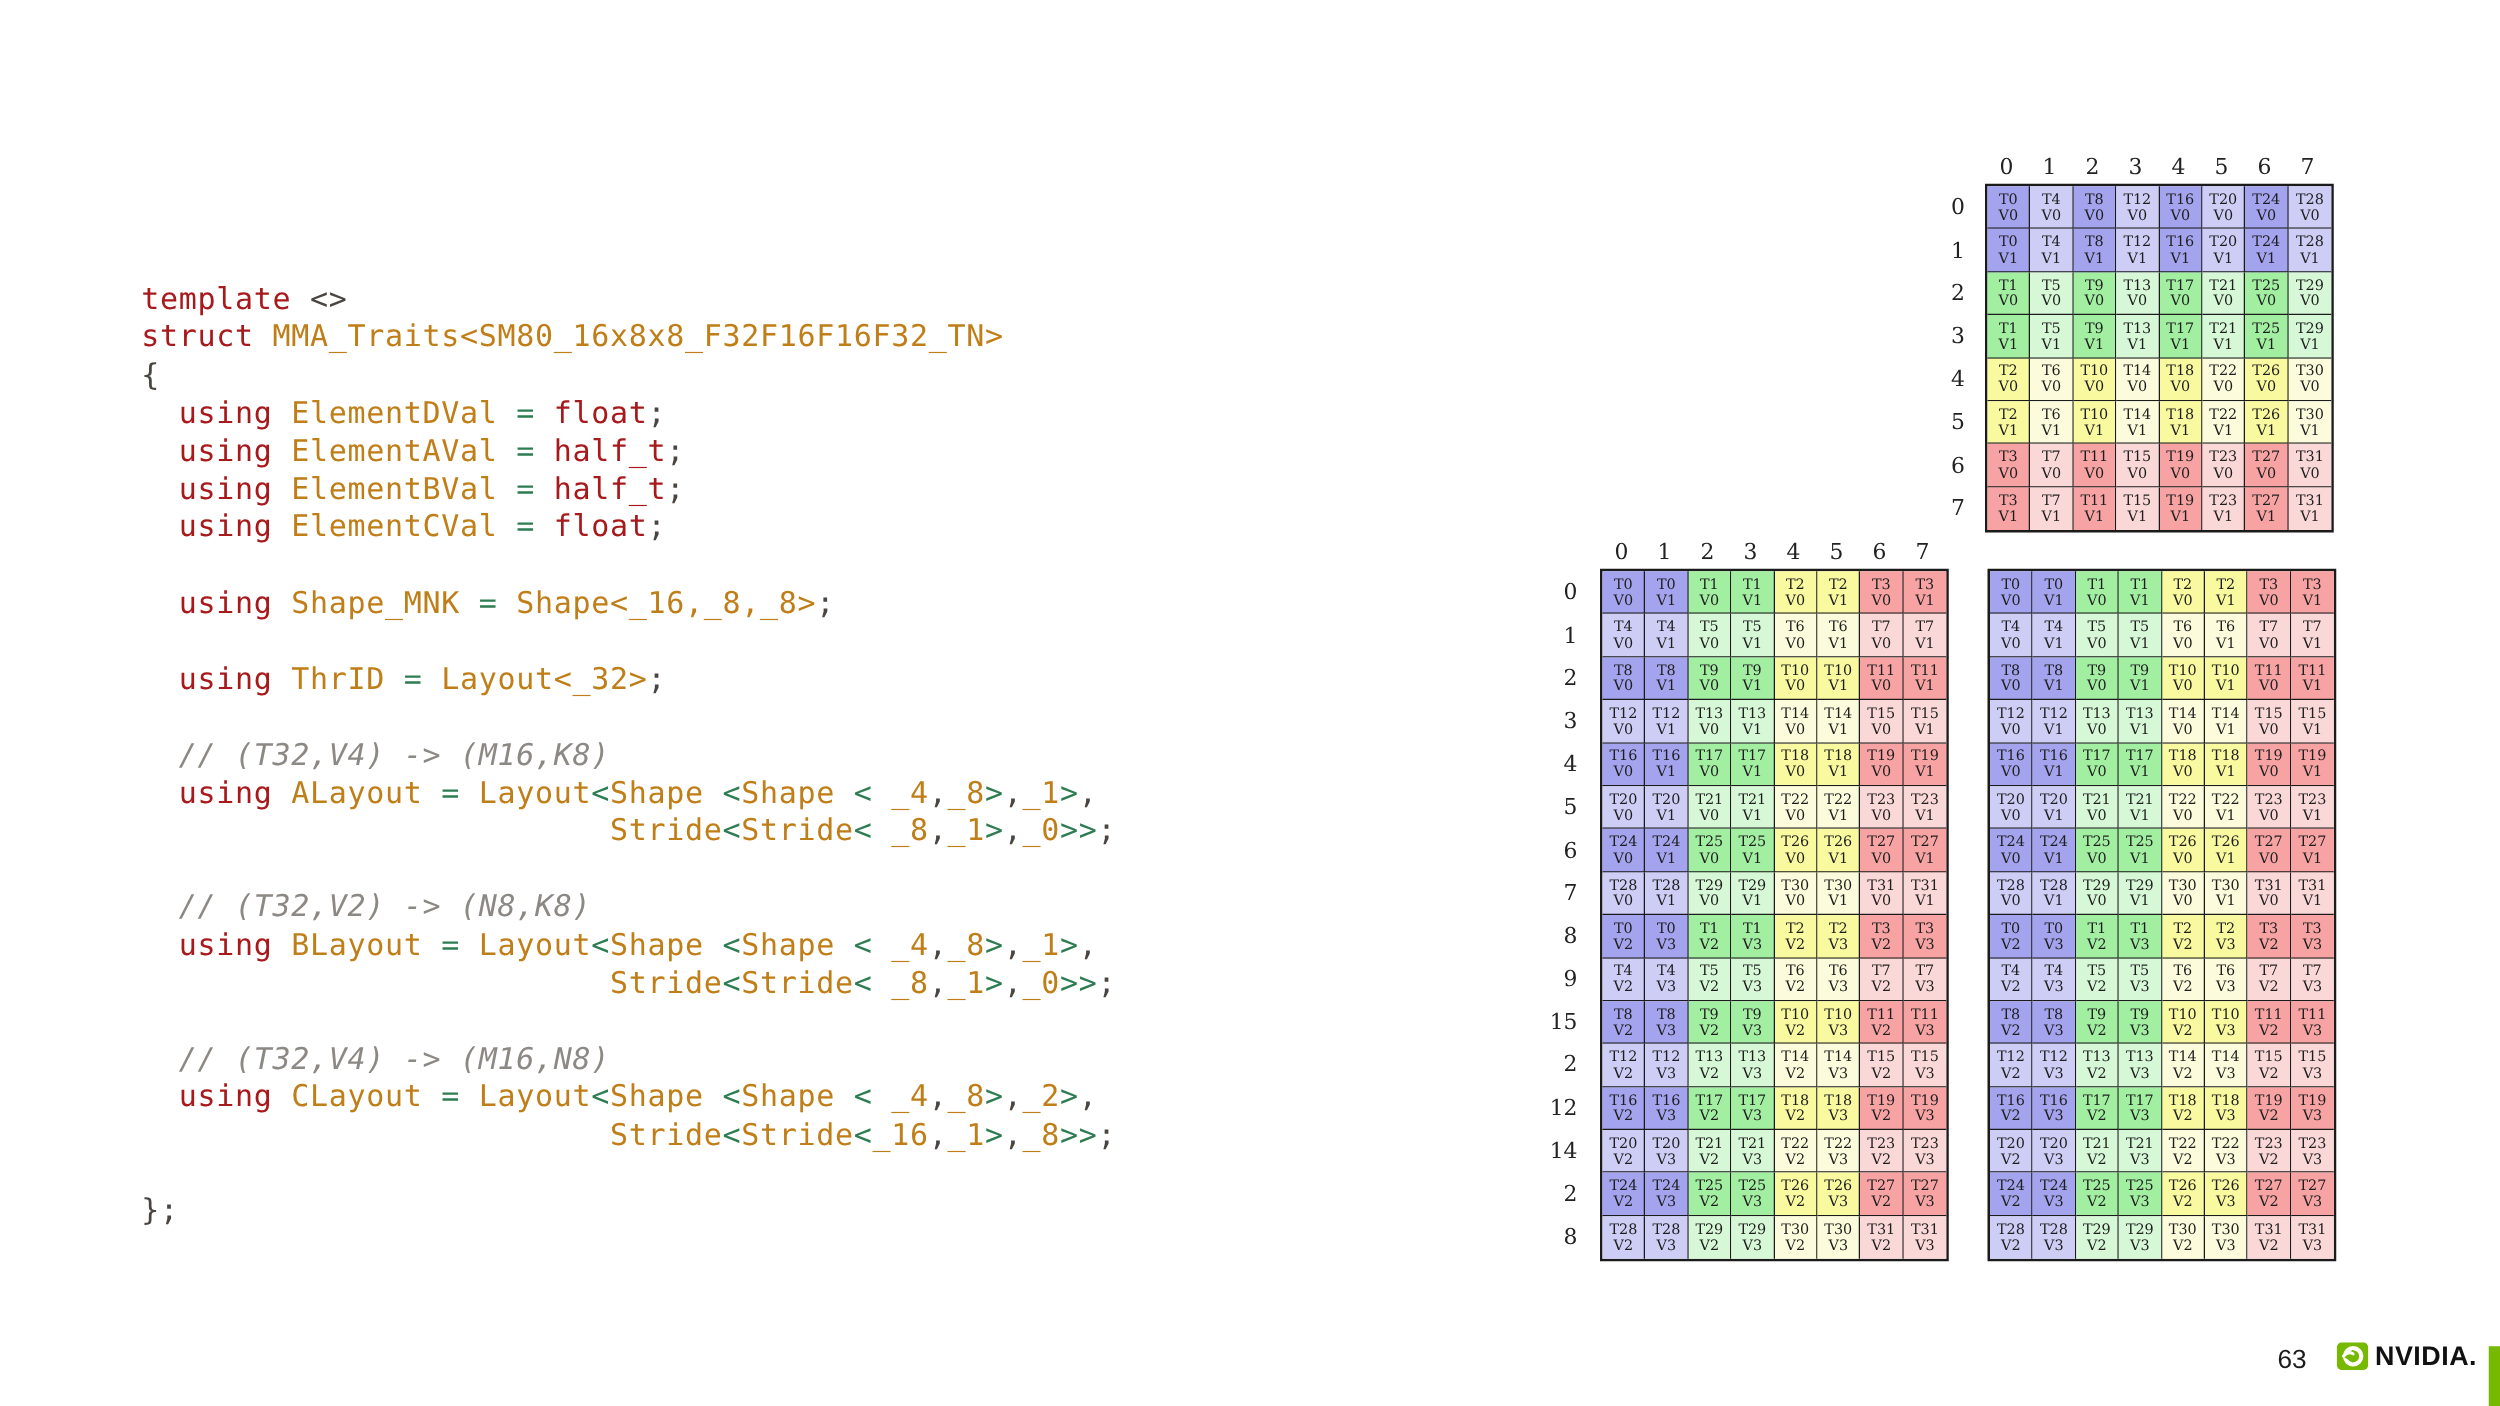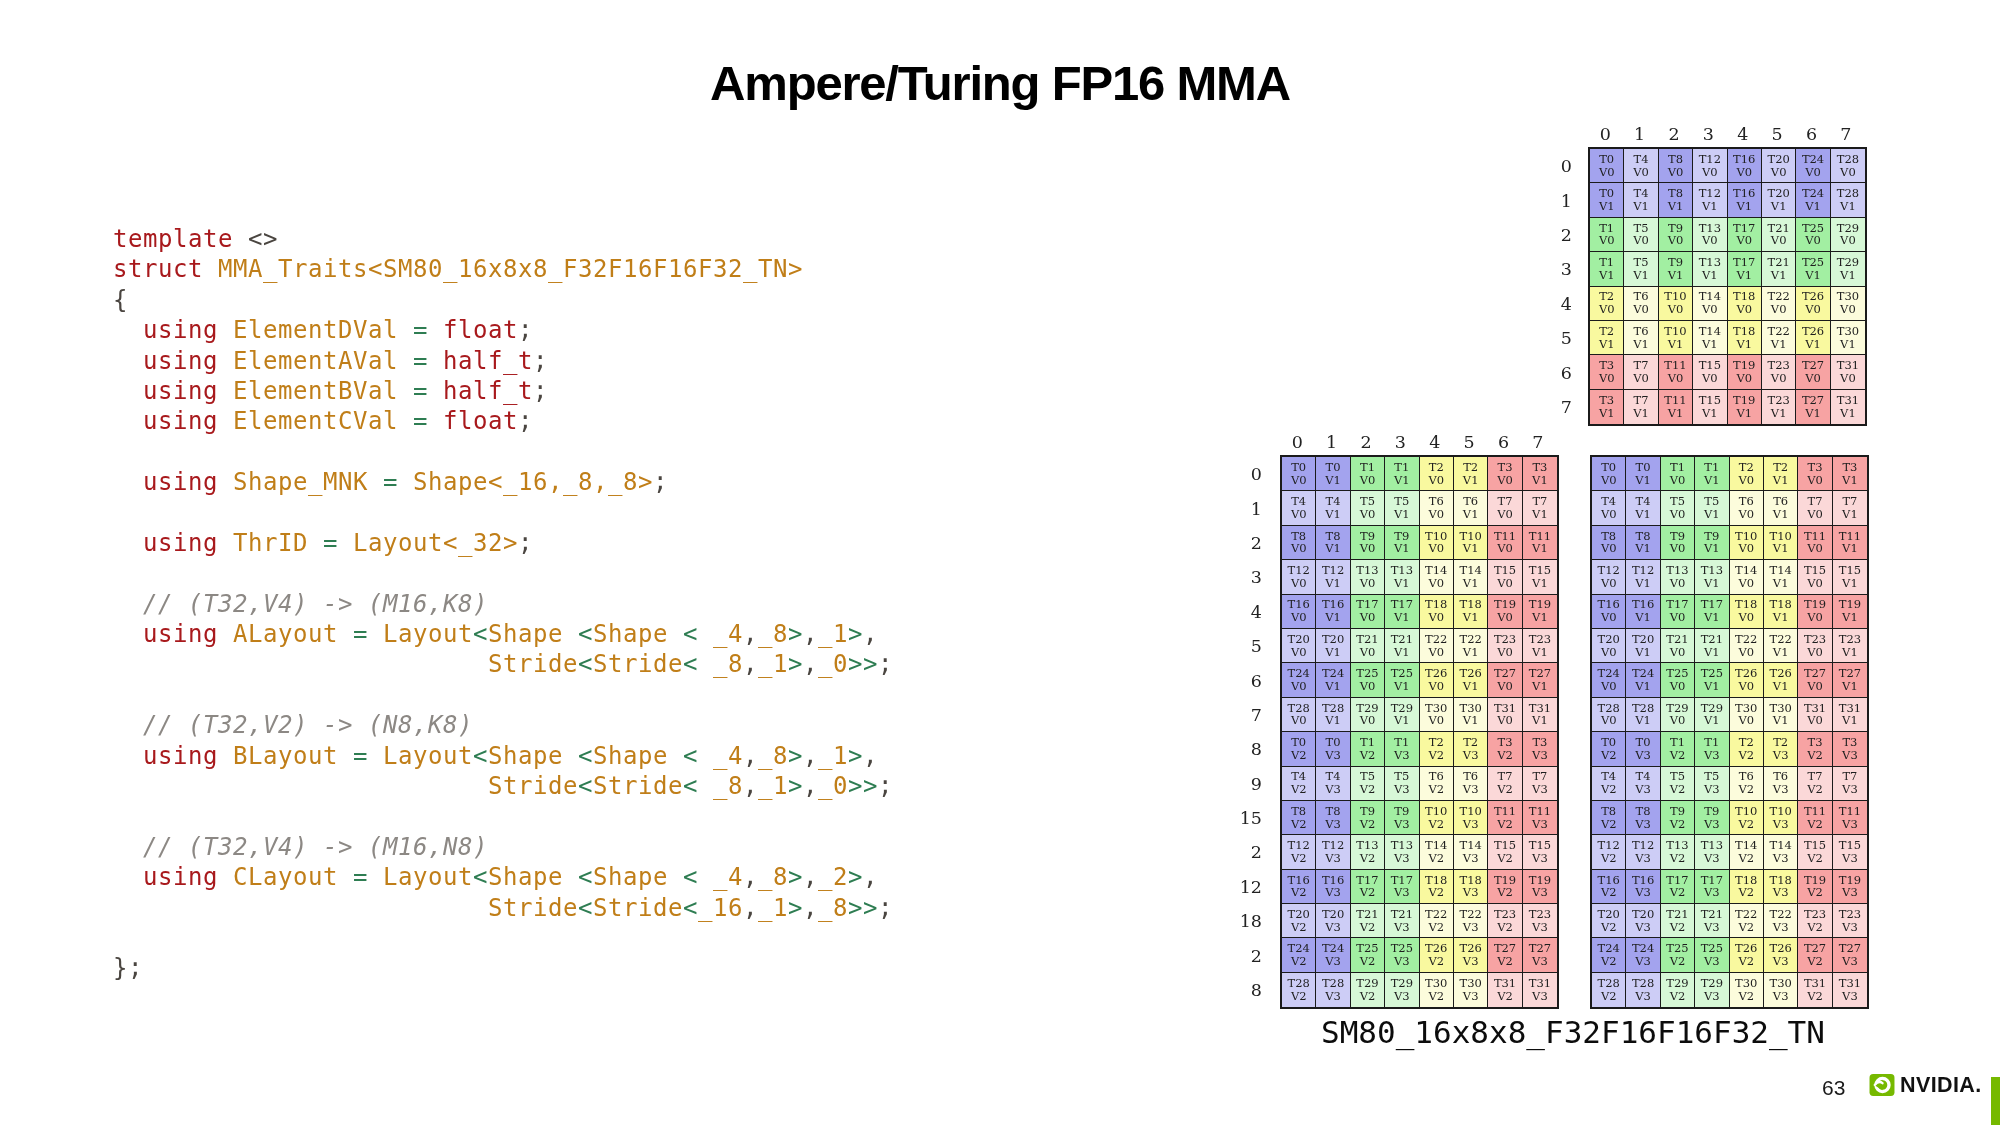--- a/index.html
+++ b/index.html
@@ -51,7 +51,6 @@
 
 <div class="slide">
 
-  <div class="title">Ampere/Turing FP16 MMA</div>
 
   <div class="code"><div class="code-line"><span class="tok-k">template</span><span class="tok-p"> &lt;&gt;</span></div><div class="code-line"><span class="tok-k">struct</span><span class="tok-p"> </span><span class="tok-o">MMA_Traits&lt;SM80_16x8x8_F32F16F16F32_TN&gt;</span></div><div class="code-line"><span class="tok-p">{</span></div><div class="code-line"><span class="tok-p">  </span><span class="tok-k">using</span><span class="tok-p"> </span><span class="tok-o">ElementDVal</span><span class="tok-p"> </span><span class="tok-g">=</span><span class="tok-p"> </span><span class="tok-k">float</span><span class="tok-p">;</span></div><div class="code-line"><span class="tok-p">  </span><span class="tok-k">using</span><span class="tok-p"> </span><span class="tok-o">ElementAVal</span><span class="tok-p"> </span><span class="tok-g">=</span><span class="tok-p"> </span><span class="tok-k">half_t</span><span class="tok-p">;</span></div><div class="code-line"><span class="tok-p">  </span><span class="tok-k">using</span><span class="tok-p"> </span><span class="tok-o">ElementBVal</span><span class="tok-p"> </span><span class="tok-g">=</span><span class="tok-p"> </span><span class="tok-k">half_t</span><span class="tok-p">;</span></div><div class="code-line"><span class="tok-p">  </span><span class="tok-k">using</span><span class="tok-p"> </span><span class="tok-o">ElementCVal</span><span class="tok-p"> </span><span class="tok-g">=</span><span class="tok-p"> </span><span class="tok-k">float</span><span class="tok-p">;</span></div><div class="code-line"> </div><div class="code-line"><span class="tok-p">  </span><span class="tok-k">using</span><span class="tok-p"> </span><span class="tok-o">Shape_MNK</span><span class="tok-p"> </span><span class="tok-g">=</span><span class="tok-p"> </span><span class="tok-o">Shape&lt;_16,_8,_8&gt;</span><span class="tok-p">;</span></div><div class="code-line"> </div><div class="code-line"><span class="tok-p">  </span><span class="tok-k">using</span><span class="tok-p"> </span><span class="tok-o">ThrID</span><span class="tok-p"> </span><span class="tok-g">=</span><span class="tok-p"> </span><span class="tok-o">Layout&lt;_32&gt;</span><span class="tok-p">;</span></div><div class="code-line"> </div><div class="code-line"><span class="tok-c">  // (T32,V4) -&gt; (M16,K8)</span></div><div class="code-line"><span class="tok-p">  </span><span class="tok-k">using</span><span class="tok-p"> </span><span class="tok-o">ALayout</span><span class="tok-p"> </span><span class="tok-g">=</span><span class="tok-p"> </span><span class="tok-o">Layout</span><span class="tok-g">&lt;</span><span class="tok-o">Shape</span><span class="tok-p"> </span><span class="tok-g">&lt;</span><span class="tok-o">Shape</span><span class="tok-p"> </span><span class="tok-g">&lt;</span><span class="tok-p"> </span><span class="tok-o">_4</span><span class="tok-p">,</span><span class="tok-o">_8</span><span class="tok-g">&gt;</span><span class="tok-p">,</span><span class="tok-o">_1</span><span class="tok-g">&gt;</span><span class="tok-p">,</span></div><div class="code-line"><span class="tok-p">                         </span><span class="tok-o">Stride</span><span class="tok-g">&lt;</span><span class="tok-o">Stride</span><span class="tok-g">&lt;</span><span class="tok-p"> </span><span class="tok-o">_8</span><span class="tok-p">,</span><span class="tok-o">_1</span><span class="tok-g">&gt;</span><span class="tok-p">,</span><span class="tok-o">_0</span><span class="tok-g">&gt;&gt;</span><span class="tok-p">;</span></div><div class="code-line"> </div><div class="code-line"><span class="tok-c">  // (T32,V2) -&gt; (N8,K8)</span></div><div class="code-line"><span class="tok-p">  </span><span class="tok-k">using</span><span class="tok-p"> </span><span class="tok-o">BLayout</span><span class="tok-p"> </span><span class="tok-g">=</span><span class="tok-p"> </span><span class="tok-o">Layout</span><span class="tok-g">&lt;</span><span class="tok-o">Shape</span><span class="tok-p"> </span><span class="tok-g">&lt;</span><span class="tok-o">Shape</span><span class="tok-p"> </span><span class="tok-g">&lt;</span><span class="tok-p"> </span><span class="tok-o">_4</span><span class="tok-p">,</span><span class="tok-o">_8</span><span class="tok-g">&gt;</span><span class="tok-p">,</span><span class="tok-o">_1</span><span class="tok-g">&gt;</span><span class="tok-p">,</span></div><div class="code-line"><span class="tok-p">                         </span><span class="tok-o">Stride</span><span class="tok-g">&lt;</span><span class="tok-o">Stride</span><span class="tok-g">&lt;</span><span class="tok-p"> </span><span class="tok-o">_8</span><span class="tok-p">,</span><span class="tok-o">_1</span><span class="tok-g">&gt;</span><span class="tok-p">,</span><span class="tok-o">_0</span><span class="tok-g">&gt;&gt;</span><span class="tok-p">;</span></div><div class="code-line"> </div><div class="code-line"><span class="tok-c">  // (T32,V4) -&gt; (M16,N8)</span></div><div class="code-line"><span class="tok-p">  </span><span class="tok-k">using</span><span class="tok-p"> </span><span class="tok-o">CLayout</span><span class="tok-p"> </span><span class="tok-g">=</span><span class="tok-p"> </span><span class="tok-o">Layout</span><span class="tok-g">&lt;</span><span class="tok-o">Shape</span><span class="tok-p"> </span><span class="tok-g">&lt;</span><span class="tok-o">Shape</span><span class="tok-p"> </span><span class="tok-g">&lt;</span><span class="tok-p"> </span><span class="tok-o">_4</span><span class="tok-p">,</span><span class="tok-o">_8</span><span class="tok-g">&gt;</span><span class="tok-p">,</span><span class="tok-o">_2</span><span class="tok-g">&gt;</span><span class="tok-p">,</span></div><div class="code-line"><span class="tok-p">                         </span><span class="tok-o">Stride</span><span class="tok-g">&lt;</span><span class="tok-o">Stride</span><span class="tok-g">&lt;</span><span class="tok-o">_16</span><span class="tok-p">,</span><span class="tok-o">_1</span><span class="tok-g">&gt;</span><span class="tok-p">,</span><span class="tok-o">_8</span><span class="tok-g">&gt;&gt;</span><span class="tok-p">;</span></div><div class="code-line"> </div><div class="code-line"><span class="tok-p">};</span></div></div>
 

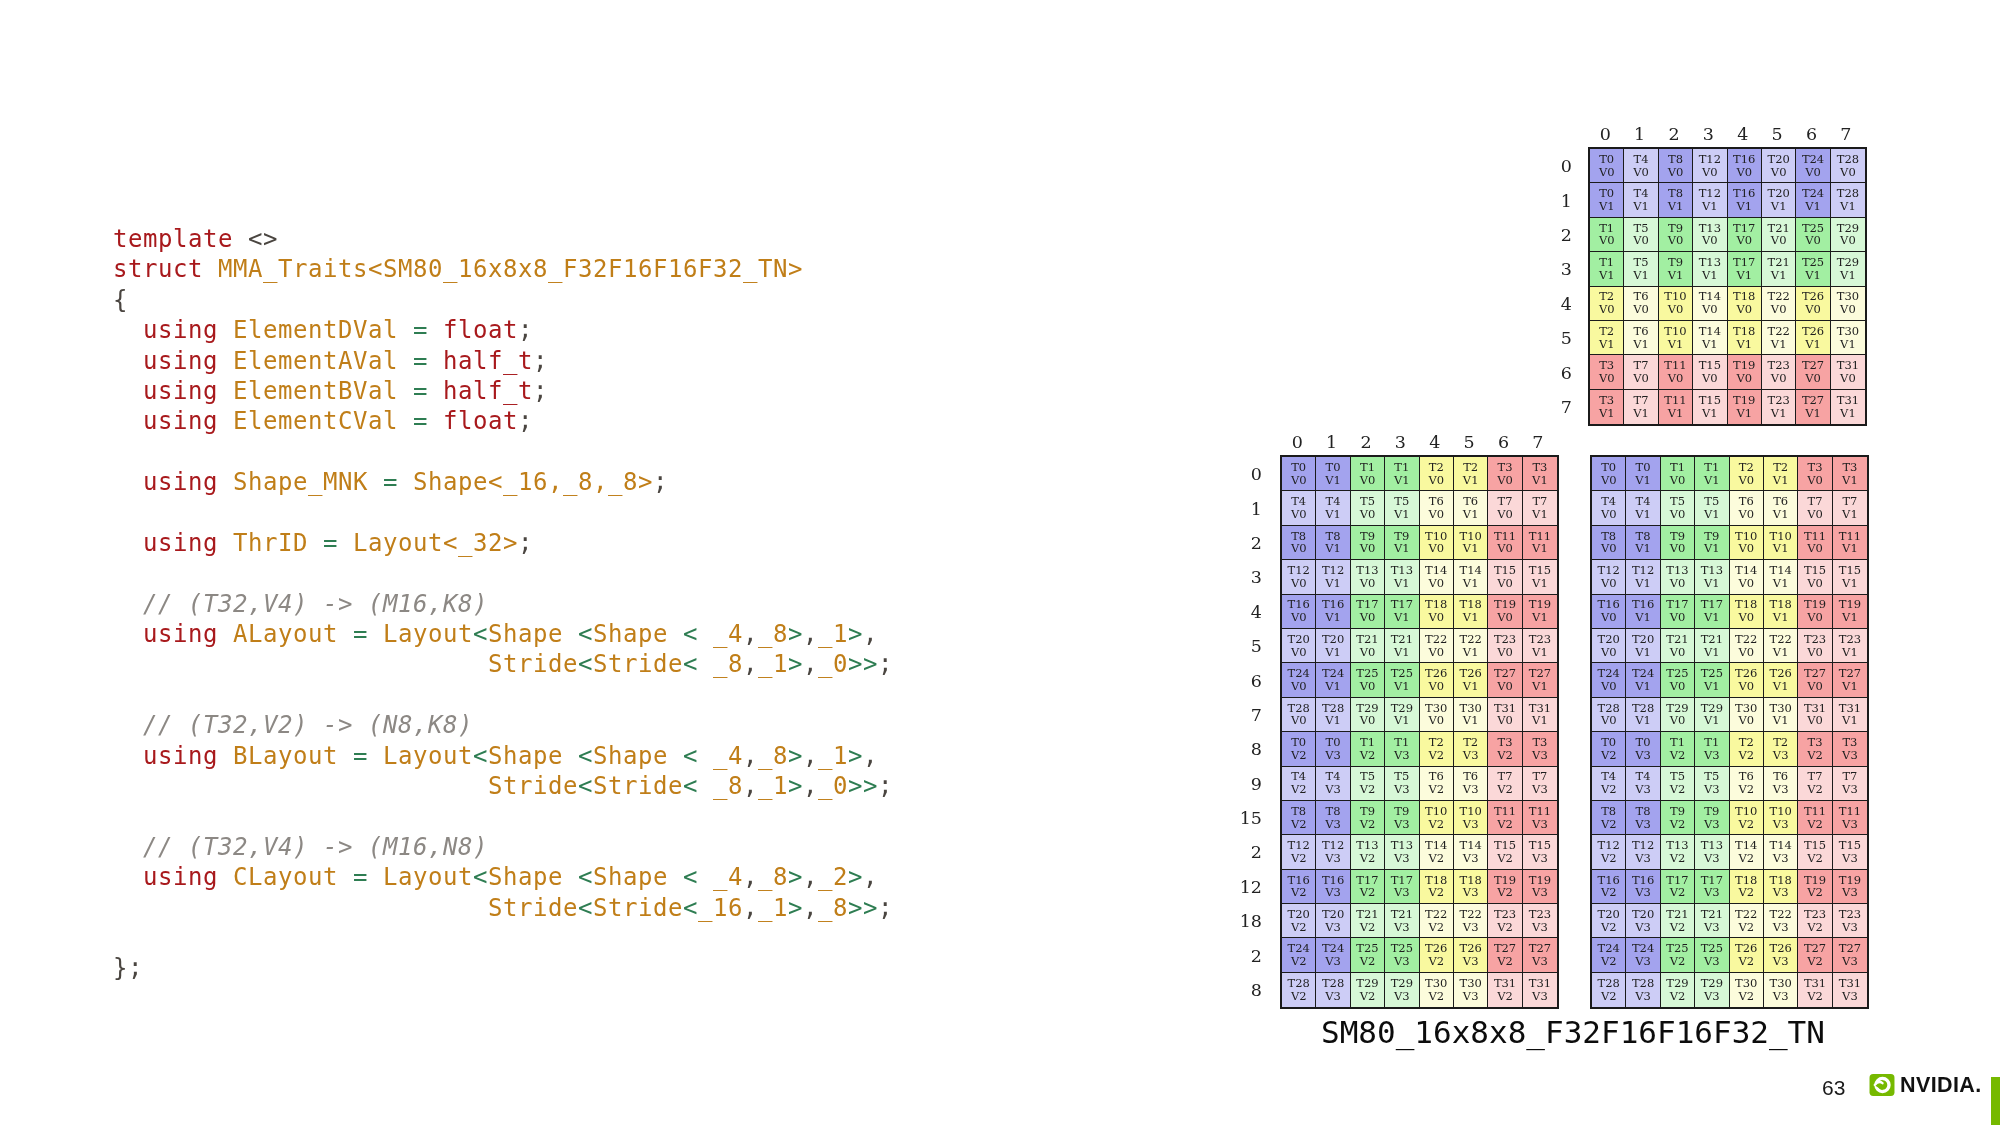--- a/index.html
+++ b/index.html
@@ -229,7 +229,7 @@
       <div style="height: 34.4px;">15</div>
       <div style="height: 34.4px;">2</div>
       <div style="height: 34.4px;">12</div>
-      <div style="height: 34.4px;">18</div>
+      <div style="height: 34.4px;">14</div>
       <div style="height: 34.4px;">2</div>
       <div style="height: 34.4px;">8</div>
     </div>

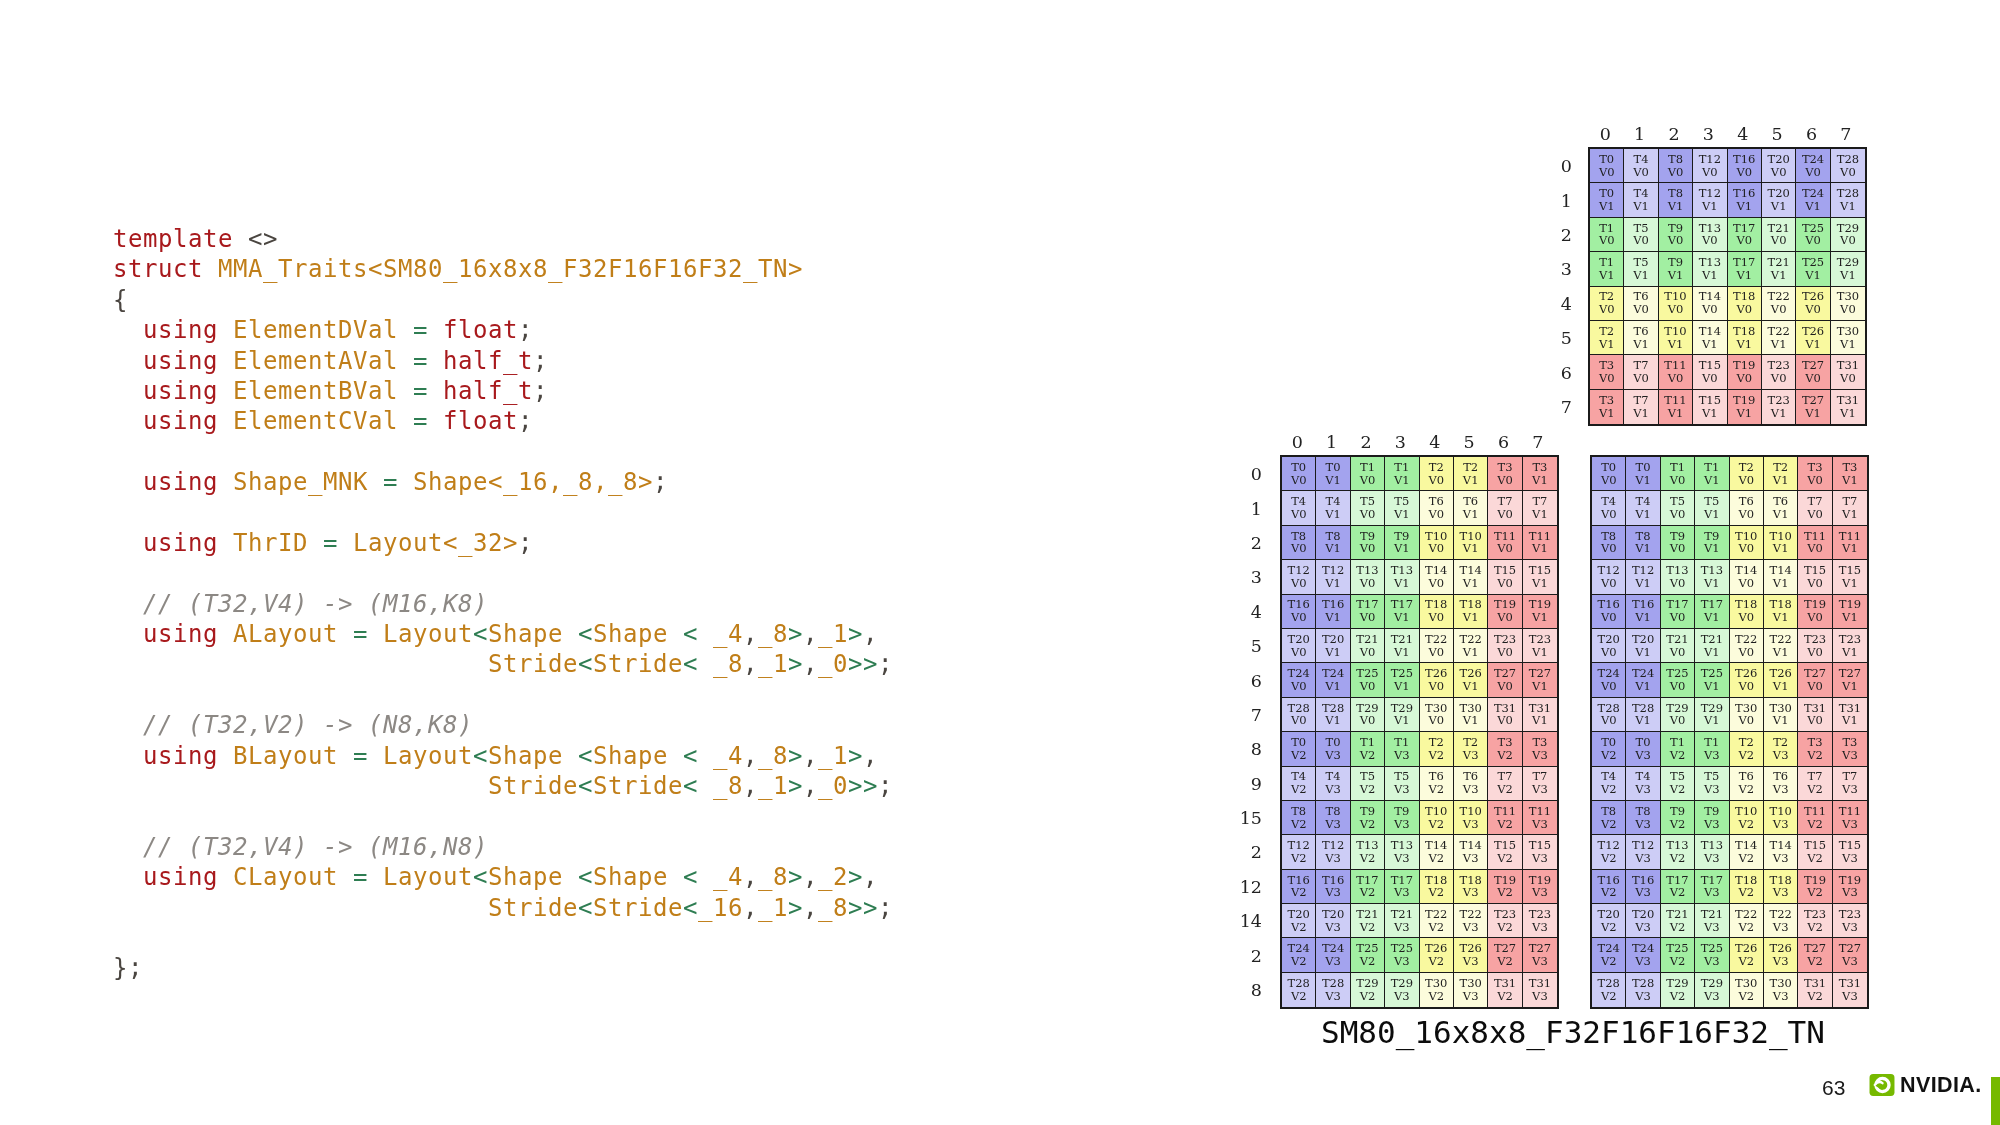--- a/index.html
+++ b/index.html
@@ -751,7 +751,6 @@
 V3</div>
     </div>
 
-  <div class="caption">SM80_16x8x8_F32F16F16F32_TN</div>
 
   <div class="page-num">63</div>
 

